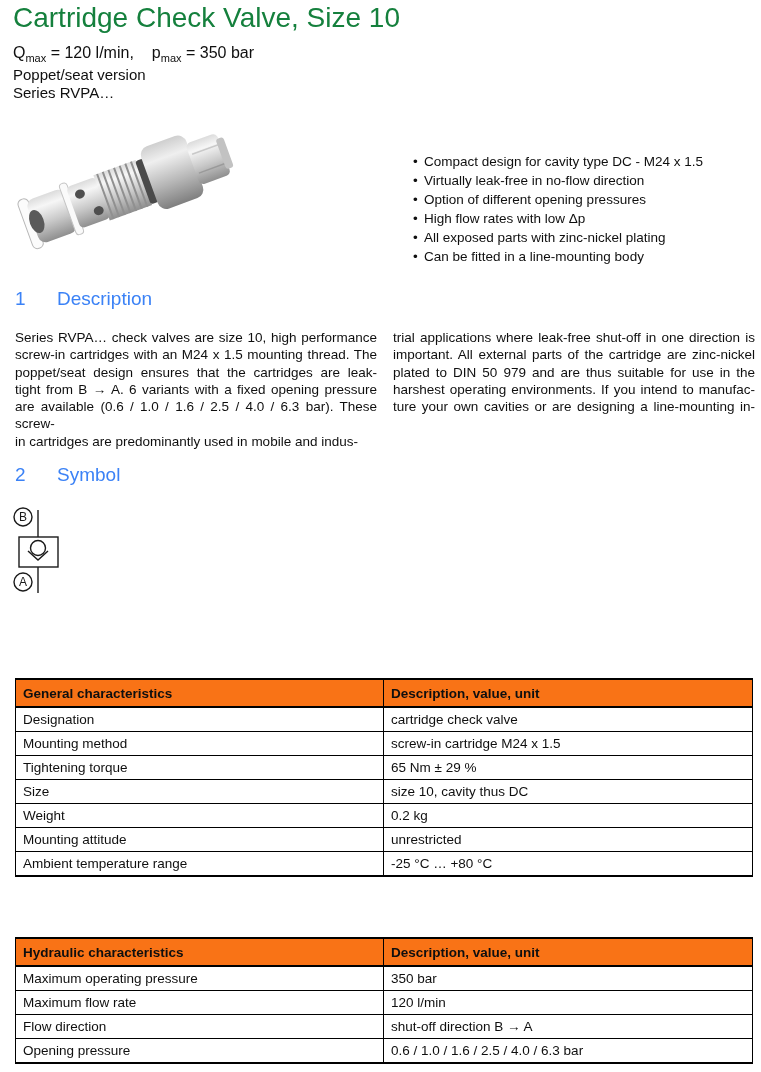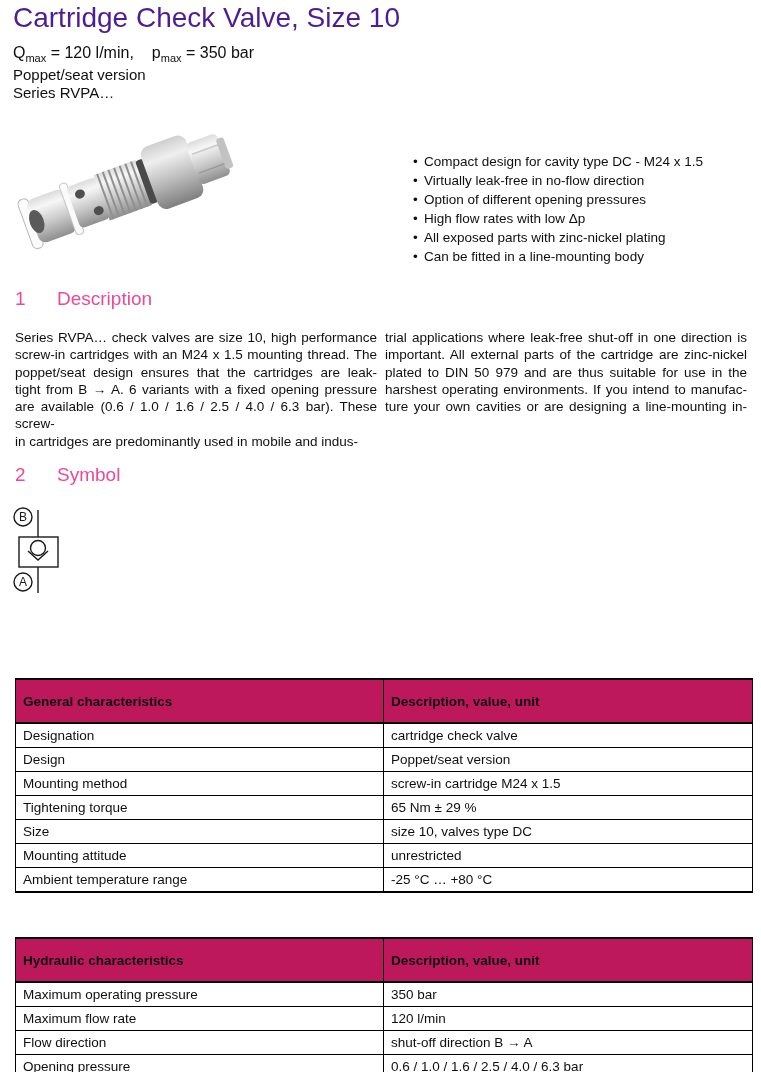--- a/index.html
+++ b/index.html
@@ -8,7 +8,7 @@
     background:#ffffff; color:#0f0f0f; overflow:hidden;
     font-family:"Liberation Sans", sans-serif;
   }
-  .title { position:absolute; left:13px; top:2px; font-size:28px; color:#4c1d95; white-space:nowrap; }
+  .title { position:absolute; left:13px; top:2px; font-size:28px; color:#15803d; white-space:nowrap; }
   .spec  { position:absolute; left:13px; top:44px; font-size:16px; white-space:nowrap;text-align:right; }
   .spec sub { font-size:11px; }
   .specgap { display:inline-block; width:18px; }

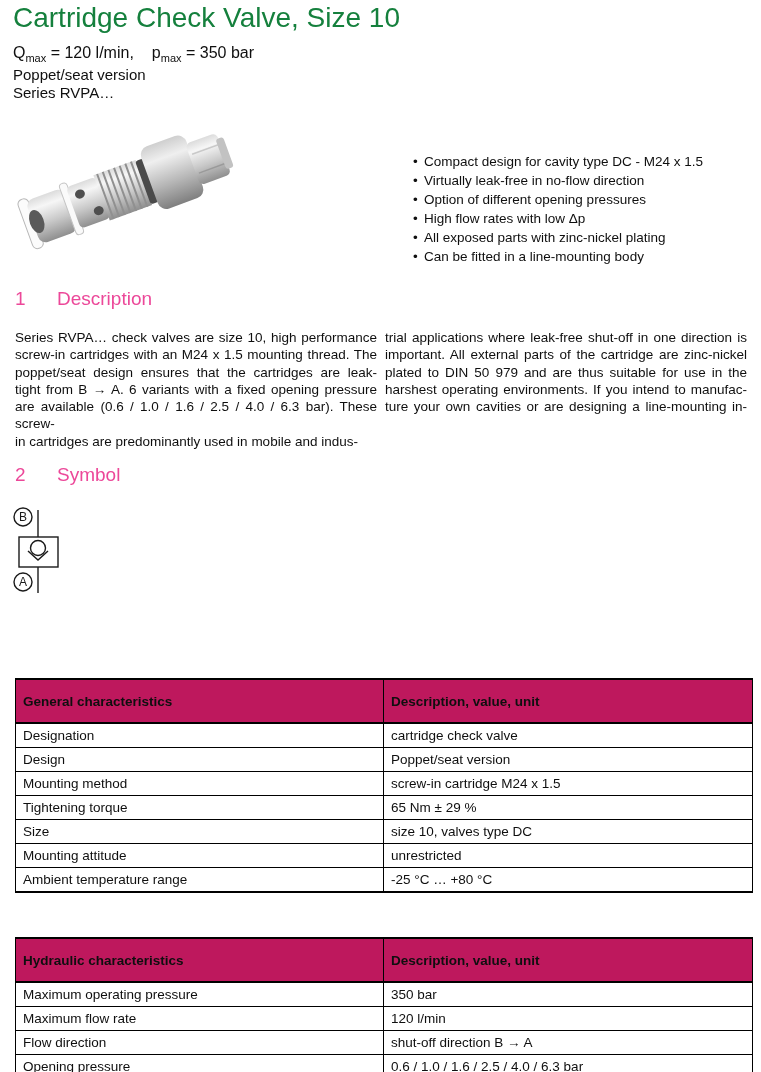--- a/index.html
+++ b/index.html
@@ -27,7 +27,7 @@
   .features li { position:relative; padding-left:11px; }
   .features li::before { content:"\2022"; position:absolute; left:0; }
 
-  .sec { position:absolute; left:15px; font-size:19px; color:#ec4899; white-space:nowrap; }
+  .sec { position:absolute; left:15px; font-size:19px; color:#3b82f6; white-space:nowrap; }
   .sec .num { display:inline-block; width:42px; }
   .sec1 { top:288px; } .sec2 { top:464px; } .sec3 { top:632px; }
 

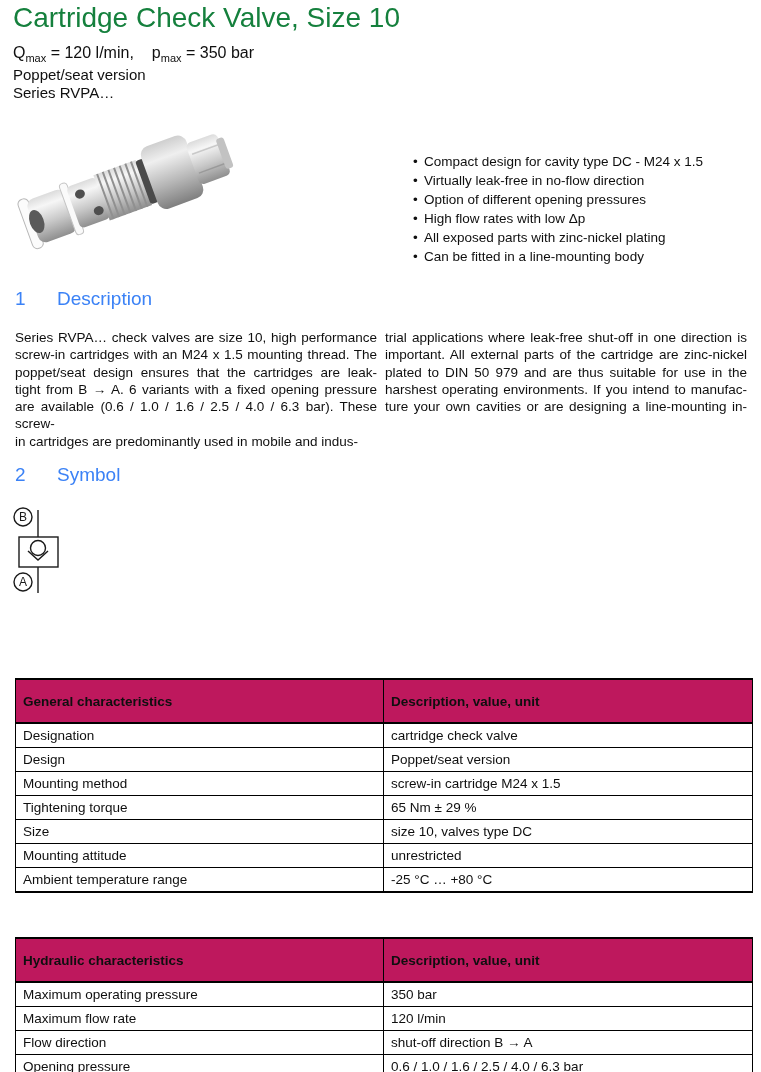--- a/index.html
+++ b/index.html
@@ -31,7 +31,7 @@
   .sec .num { display:inline-block; width:42px; }
   .sec1 { top:288px; } .sec2 { top:464px; } .sec3 { top:632px; }
 
-  .desc { position:absolute; left:15px; top:329px; width:741px; display:flex; gap:8px;
+  .desc { position:absolute; left:15px; top:329px; width:741px; display:flex; gap:16px;
     font-size:13.5px; line-height:17.3px; }
   .desc .col { width:362px; }
   .jline { text-align:justify; text-align-last:justify; white-space:nowrap0; }

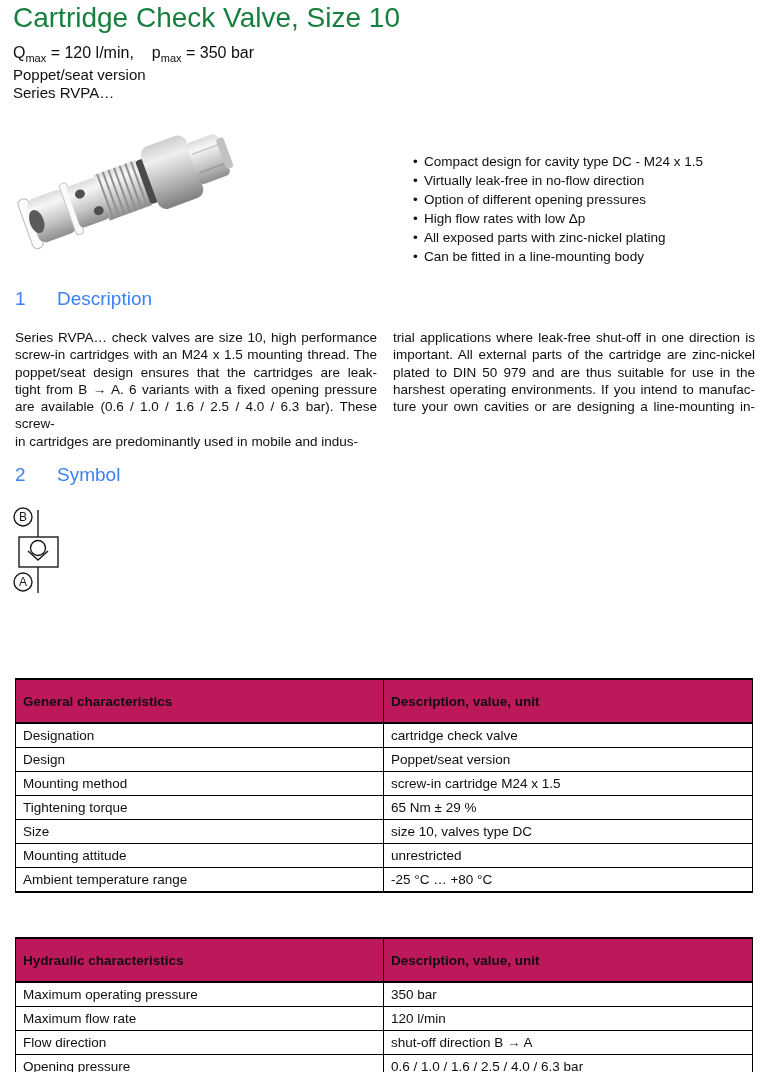--- a/index.html
+++ b/index.html
@@ -42,8 +42,8 @@
     border-top:2px solid #000; border-bottom:2px solid #000;
     border-left:1px solid #000; border-right:1px solid #000; }
   .tbl1 { top:678px; } .tbl2 { top:937px; }
-  table.dtable th { background:#be185d; font-weight:bold; text-align:left;
-    height:26px; padding:8px 7px; border-bottom:2px solid #000; }
+  table.dtable th { background:#f97316; font-weight:bold; text-align:left;
+    height:26px; padding:0 7px; border-bottom:2px solid #000; }
   table.dtable td { height:23px; padding:0 7px; border-bottom:1px solid #000; }
   .tbl2 td { height:24px; }
   table.dtable th + th, table.dtable td + td { border-left:1px solid #000; }

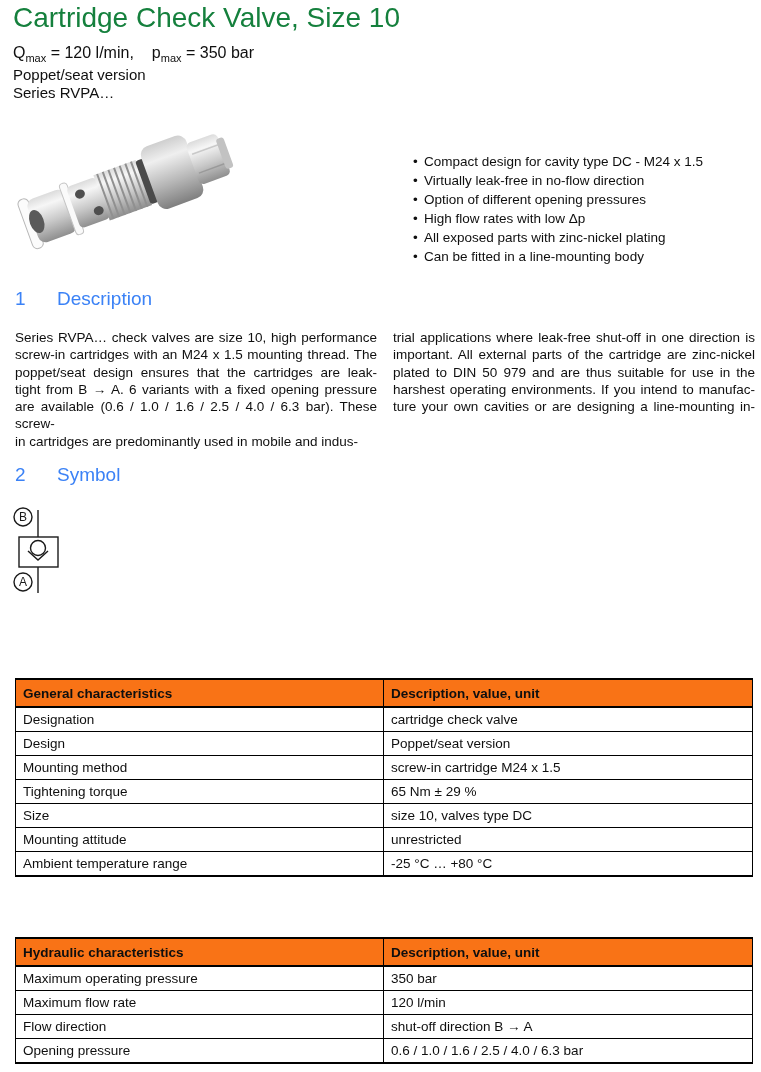--- a/index.html
+++ b/index.html
@@ -156,10 +156,6 @@
           <td>cartridge check valve</td>
         </tr>
         <tr>
-          <td>Design</td>
-          <td>Poppet/seat version</td>
-        </tr>
-        <tr>
           <td>Mounting method</td>
           <td>screw-in cartridge M24 x 1.5</td>
         </tr>

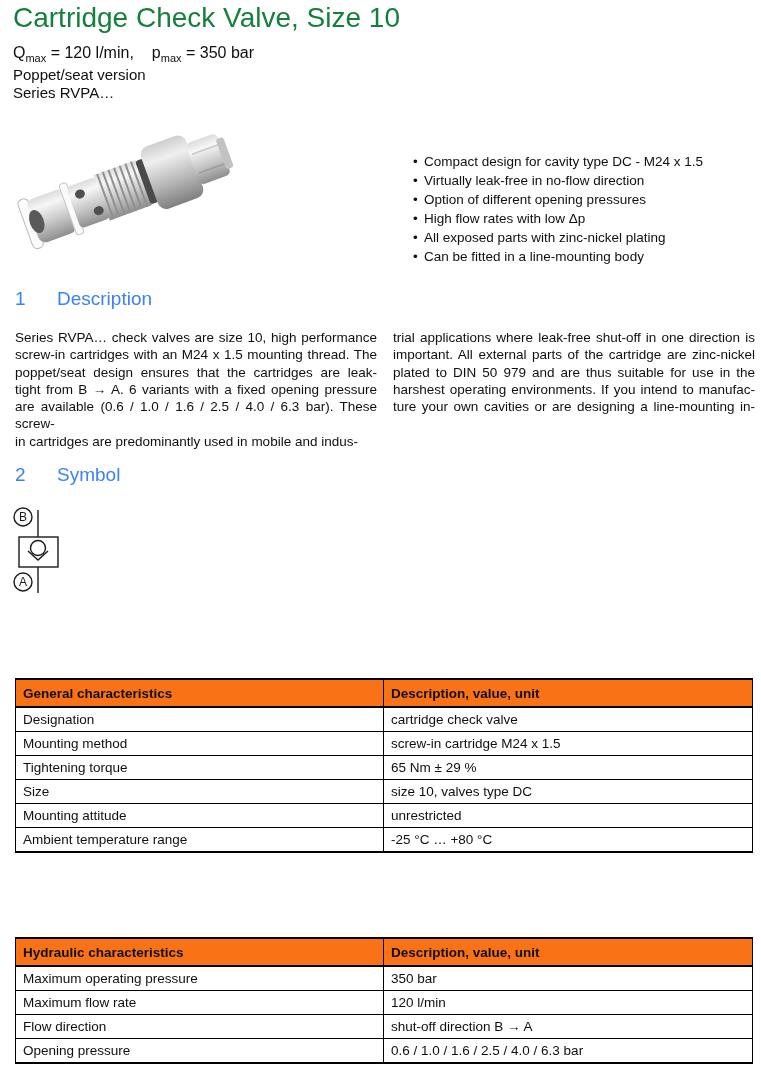--- a/index.html
+++ b/index.html
@@ -165,7 +165,7 @@
         </tr>
         <tr>
           <td>Size</td>
-          <td>size 10, valves type DC</td>
+          <td>size 10, cavity thus DC</td>
         </tr>
         <tr>
           <td>Mounting attitude</td>

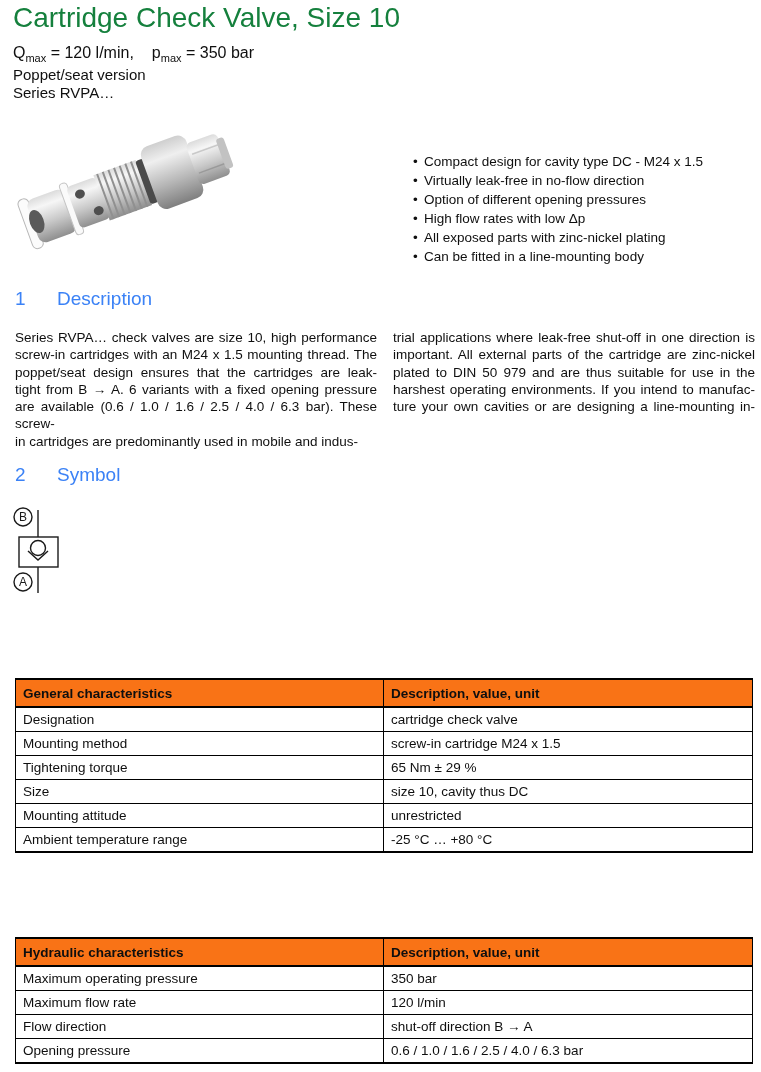--- a/index.html
+++ b/index.html
@@ -168,6 +168,10 @@
           <td>size 10, cavity thus DC</td>
         </tr>
         <tr>
+          <td>Weight</td>
+          <td>0.2 kg</td>
+        </tr>
+        <tr>
           <td>Mounting attitude</td>
           <td>unrestricted</td>
         </tr>

